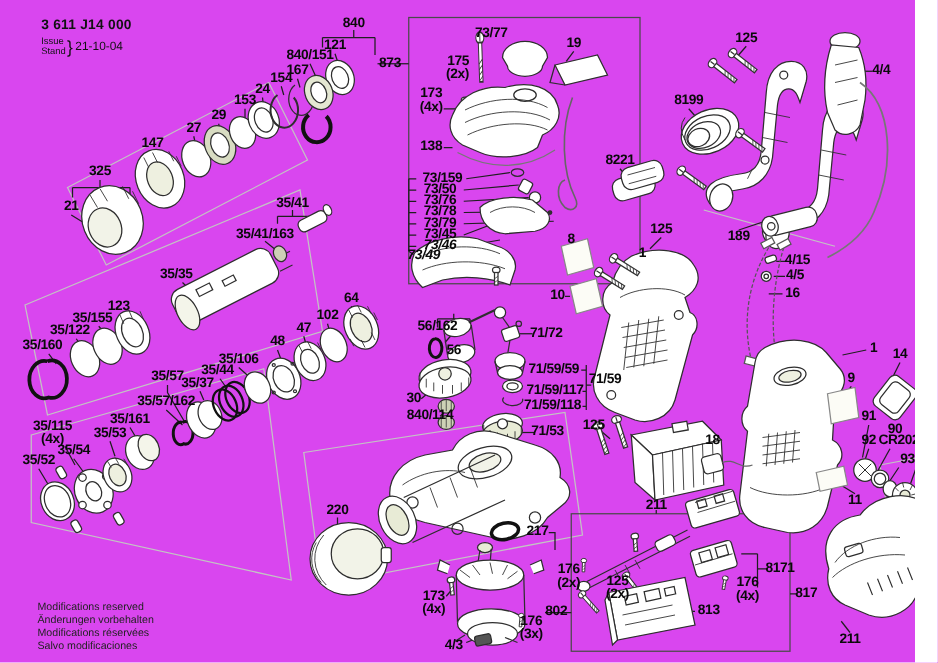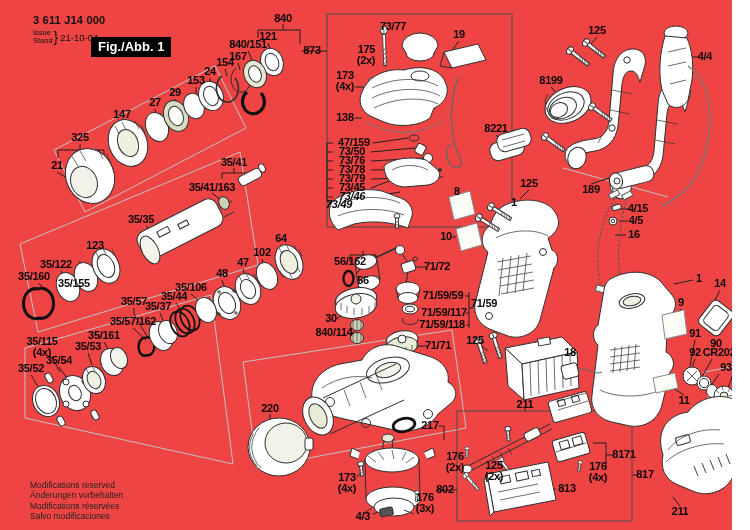--- a/index.html
+++ b/index.html
@@ -4,7 +4,7 @@
 <style>
   html,body{margin:0;padding:0;background:#ffffff;}
   #stage{
-    position:relative;width:732px;height:530px;background:#ef4444;overflow:hidden;
+    position:relative;width:732px;height:530px;background:#d946ef;overflow:hidden;
     font-family:"Liberation Sans",sans-serif;color:#111;
   }
   #art{position:absolute;left:0;top:0;}

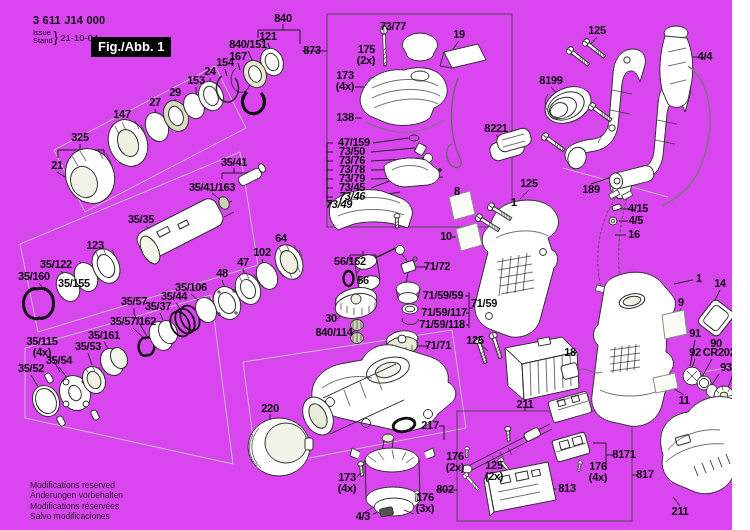--- a/index.html
+++ b/index.html
@@ -506,7 +506,6 @@
       <div class="issue-date">21-10-04</div>
     </div>
   </div>
-  <div class="fig-box">Fig./Abb. 1</div>
 
   <div>
       <div class="part-label" style="left: 283px; top: 19px;">840</div>

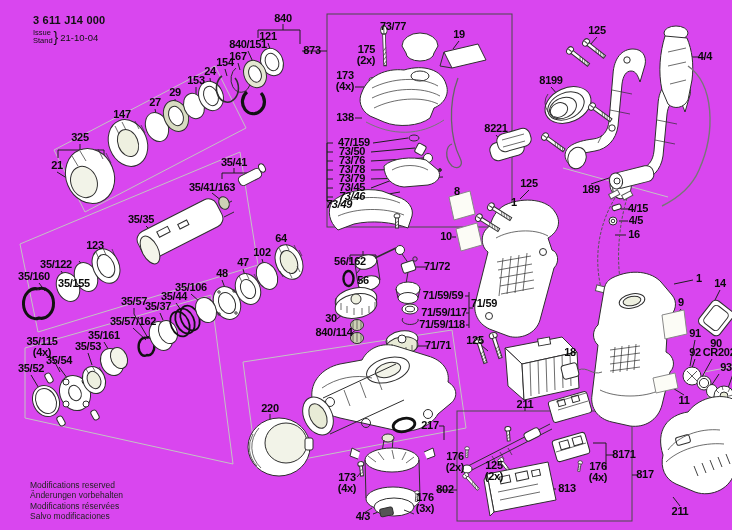--- a/index.html
+++ b/index.html
@@ -547,7 +547,7 @@
       <div class="part-label" style="left: 459px; top: 35px;">19</div>
       <div class="part-label" style="left: 345px; top: 81px;">173<span class="sub">(4x)</span></div>
       <div class="part-label" style="left: 345px; top: 118px;">138</div>
-      <div class="part-label" style="left: 354px; top: 143px;">47/159</div>
+      <div class="part-label" style="left: 354px; top: 143px;">73/159</div>
       <div class="part-label" style="left: 352px; top: 152px;">73/50</div>
       <div class="part-label" style="left: 352px; top: 161px;">73/76</div>
       <div class="part-label" style="left: 352px; top: 170px;">73/78</div>

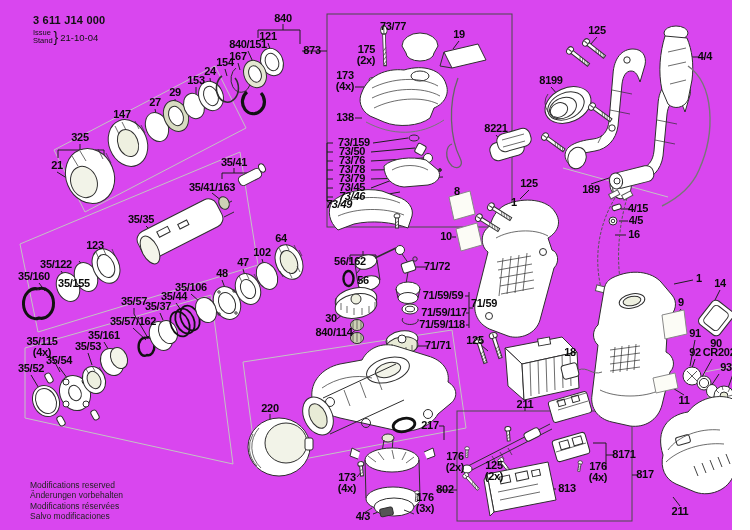--- a/index.html
+++ b/index.html
@@ -524,7 +524,7 @@
       <div class="part-label" style="left: 212px; top: 188px;">35/41/163</div>
       <div class="part-label" style="left: 141px; top: 220px;">35/35</div>
       <div class="part-label" style="left: 95px; top: 246px;">123</div>
-      <div class="part-label" style="left: 74px; top: 255px; margin-top: 29px;">35/155</div>
+      <div class="part-label" style="left: 74px; top: 255px;">35/155</div>
       <div class="part-label" style="left: 56px; top: 265px;">35/122</div>
       <div class="part-label" style="left: 34px; top: 277px;">35/160</div>
       <div class="part-label" style="left: 281px; top: 239px; text-align: right;">64</div>

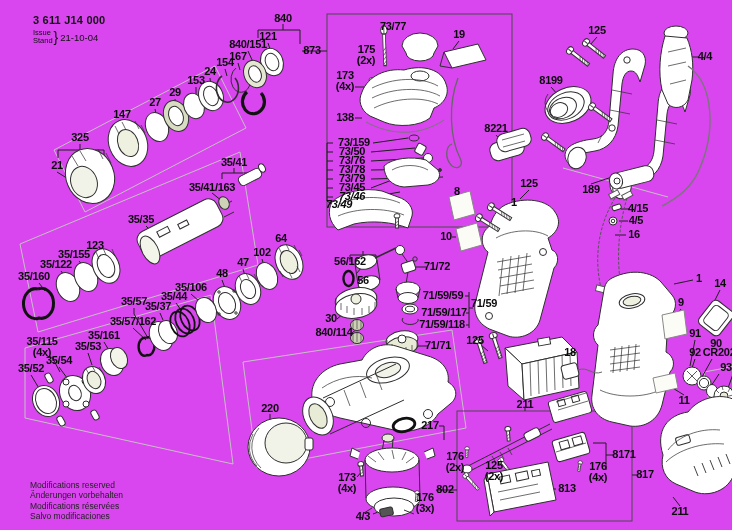--- a/index.html
+++ b/index.html
@@ -561,7 +561,7 @@
       <div class="part-label" style="left: 350px; top: 262px;">56/162</div>
       <div class="part-label" style="left: 437px; top: 267px;">71/72</div>
       <div class="part-label" style="left: 331px; top: 319px;">30</div>
-      <div class="part-label" style="left: 334px; top: 333px;">840/114</div>
+      <div class="part-label" style="left: 344px; top: 333px;">840/114</div>
       <div class="part-label" style="left: 443px; top: 296px;">71/59/59</div>
       <div class="part-label" style="left: 484px; top: 304px;">71/59</div>
       <div class="part-label" style="left: 444px; top: 313px;">71/59/117</div>

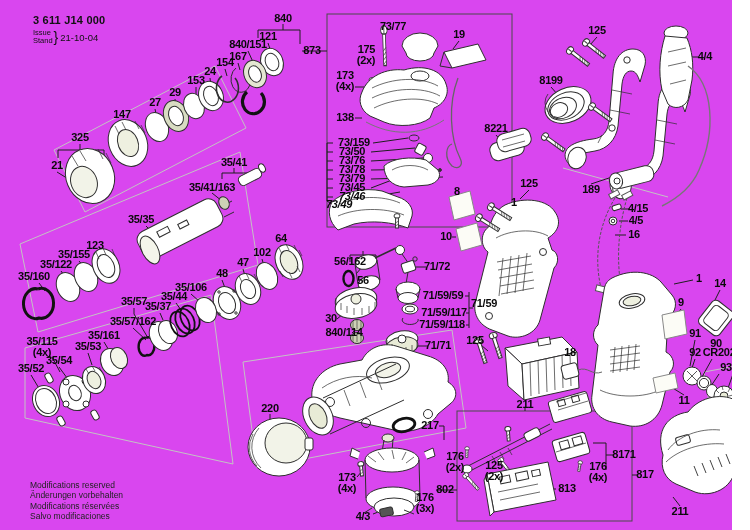--- a/index.html
+++ b/index.html
@@ -566,7 +566,7 @@
       <div class="part-label" style="left: 484px; top: 304px;">71/59</div>
       <div class="part-label" style="left: 444px; top: 313px;">71/59/117</div>
       <div class="part-label" style="left: 442px; top: 325px;">71/59/118</div>
-      <div class="part-label" style="left: 438px; top: 346px;">71/71</div>
+      <div class="part-label" style="left: 438px; top: 346px;">71/53</div>
       <div class="part-label" style="left: 475px; top: 341px;">125</div>
       <div class="part-label" style="left: 270px; top: 409px;">220</div>
       <div class="part-label" style="left: 430px; top: 426px;">217</div>

